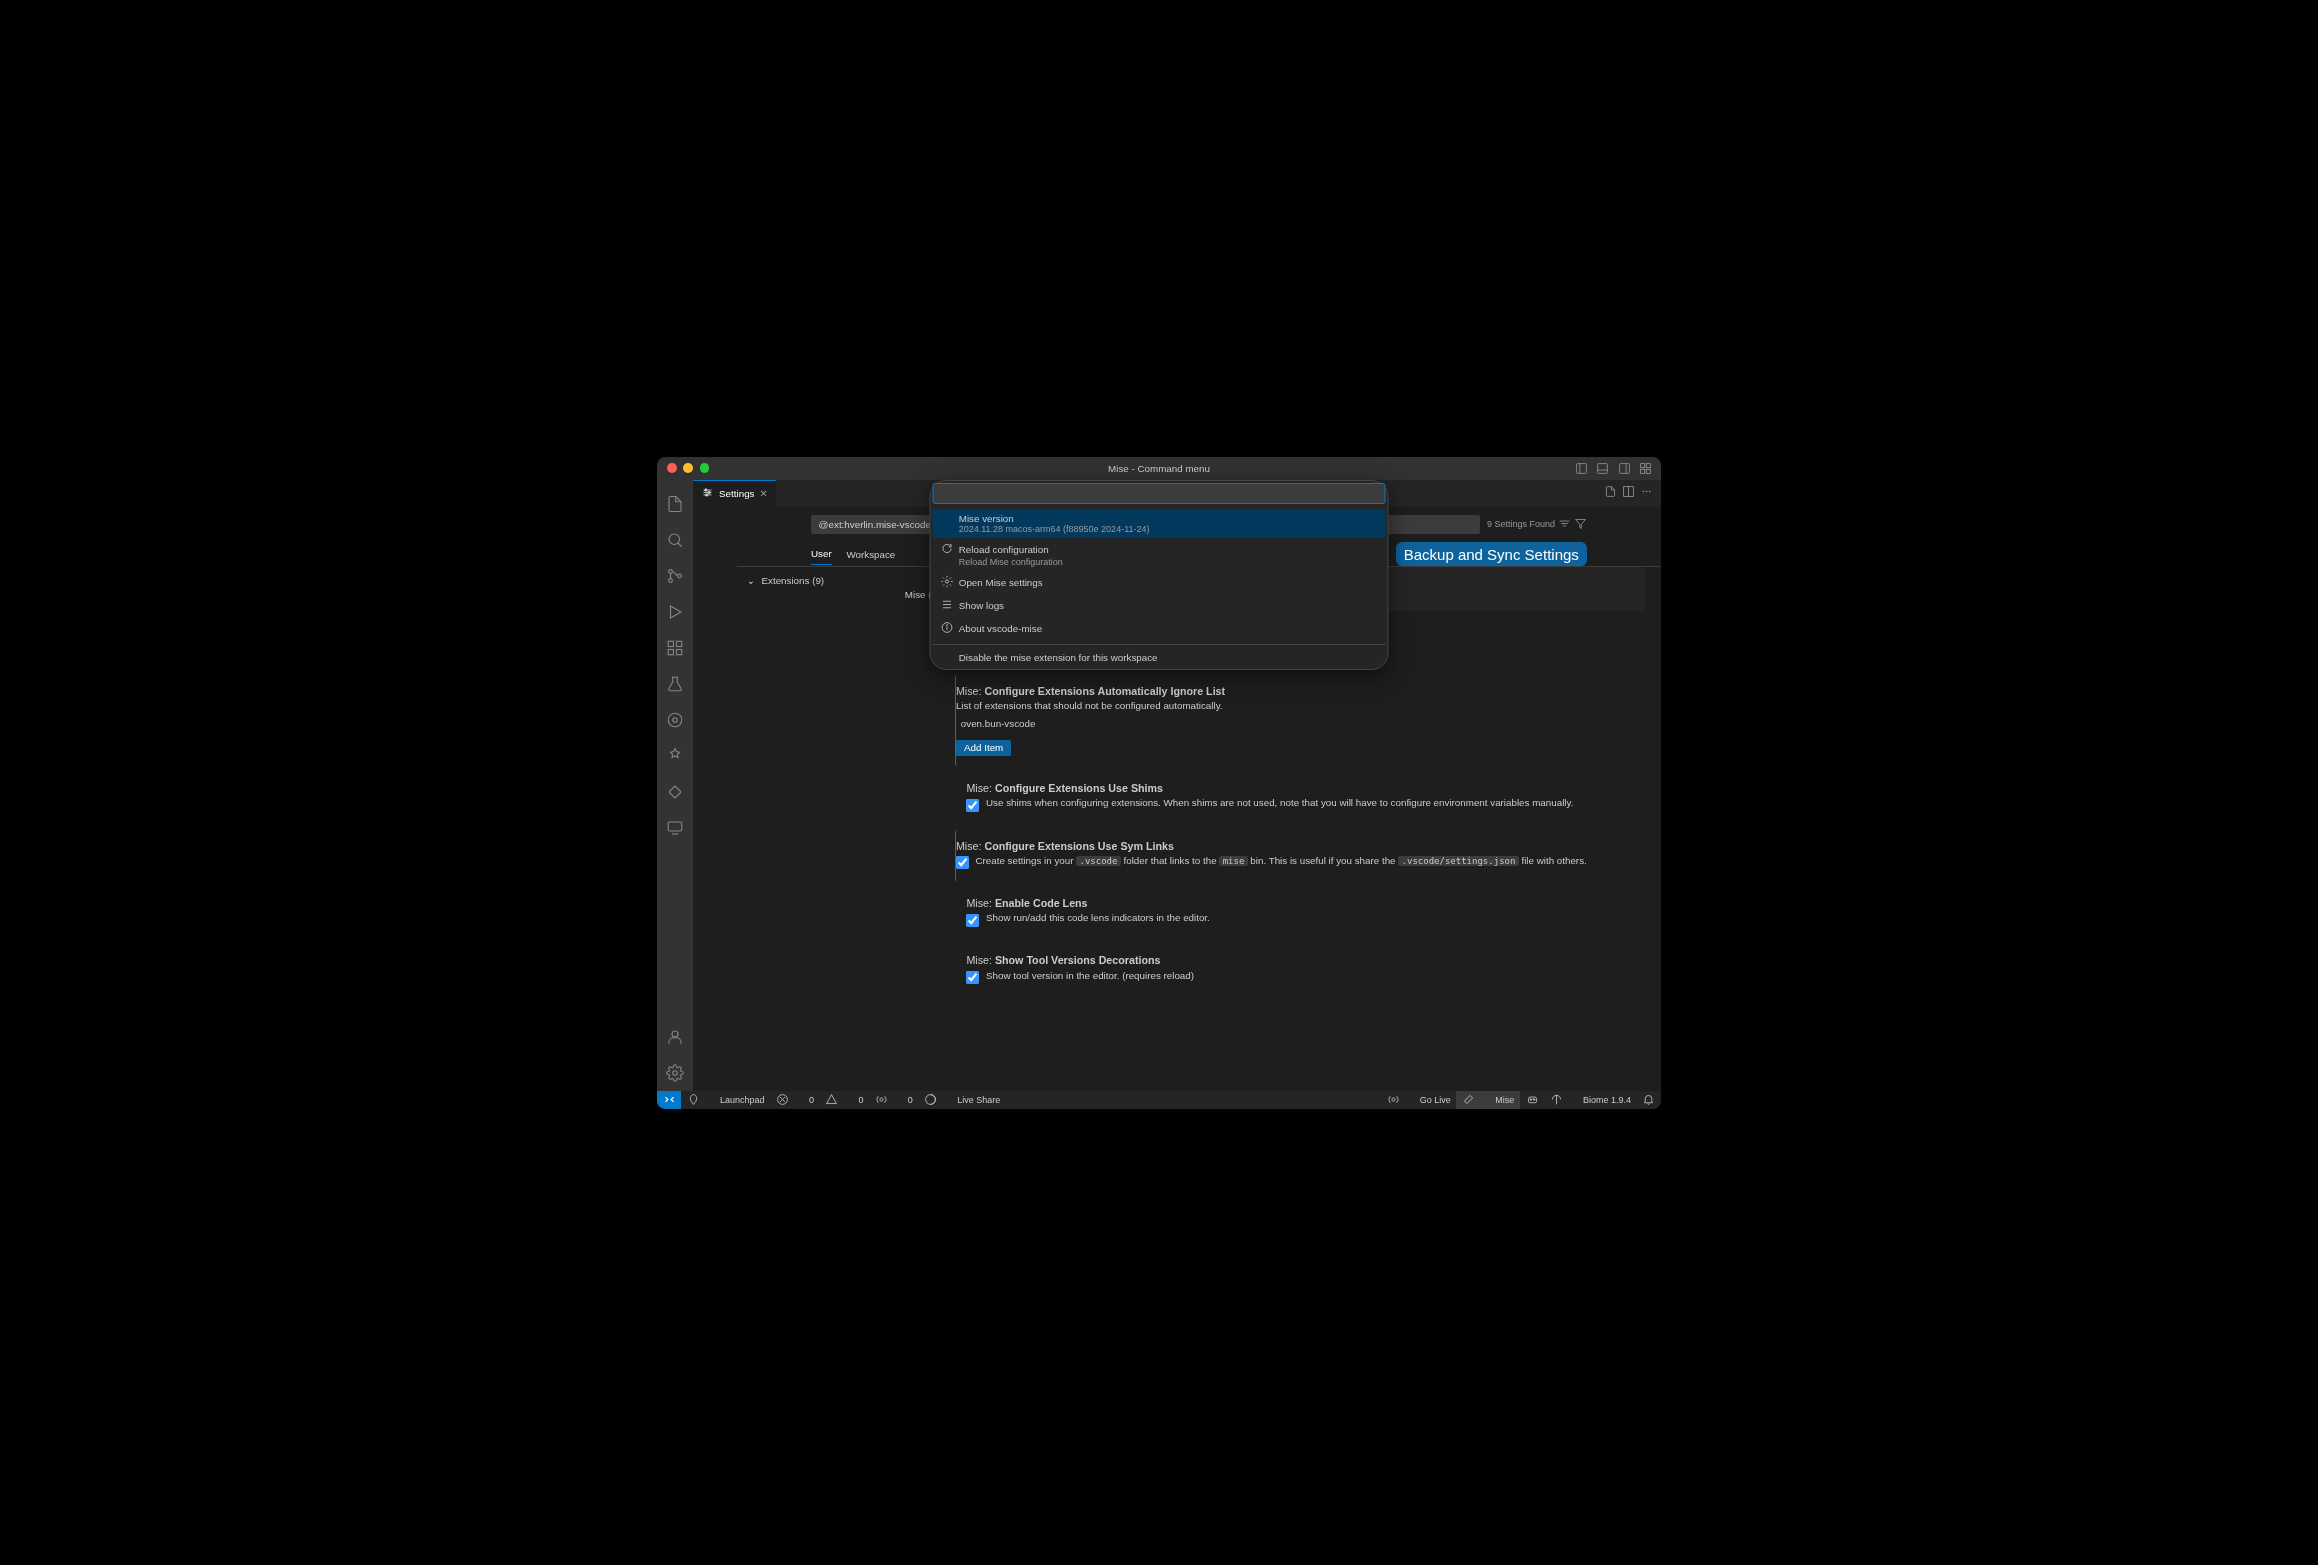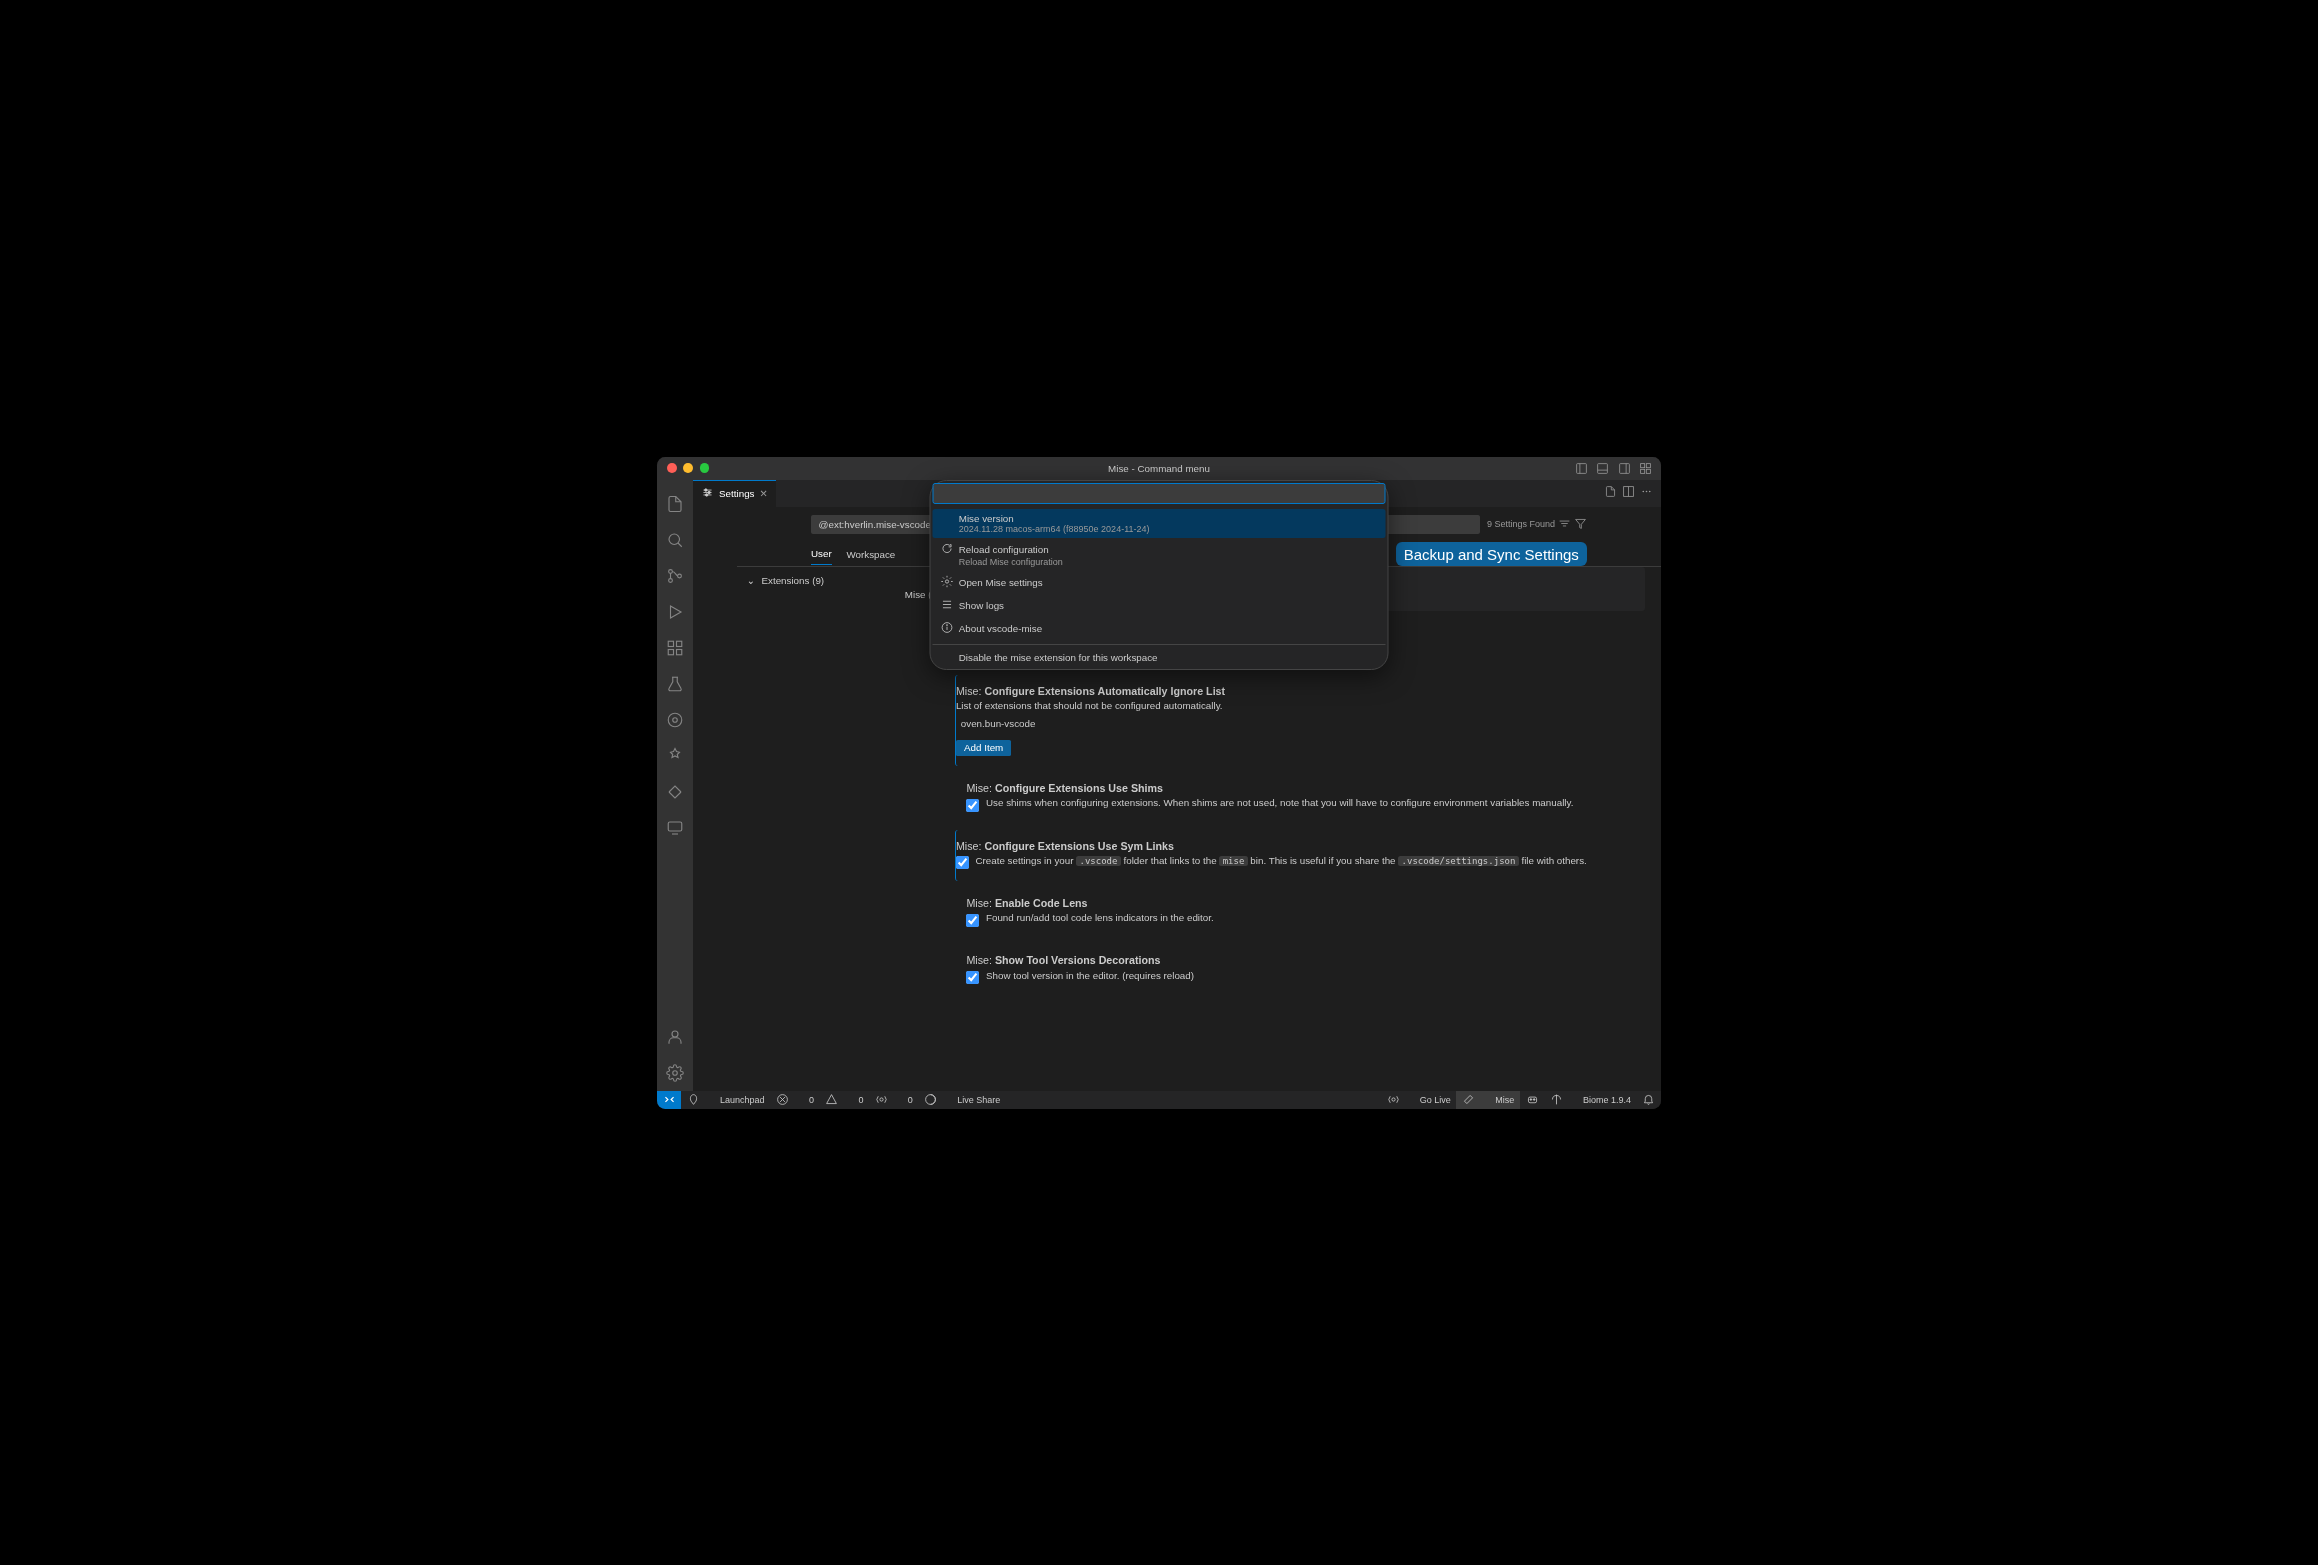--- a/index.html
+++ b/index.html
@@ -321,7 +321,7 @@
               <div class="set-title"><span class="pre">Mise:</span> <span class="bold">Enable Code Lens</span></div>
               <div class="check-row">
                 <input type="checkbox" checked="" style="">
-                <div class="set-desc">Found run/add tool code lens indicators in the editor.</div>
+                <div class="set-desc">Show run/add this code lens indicators in the editor.</div>
               </div>
             </div>
 

